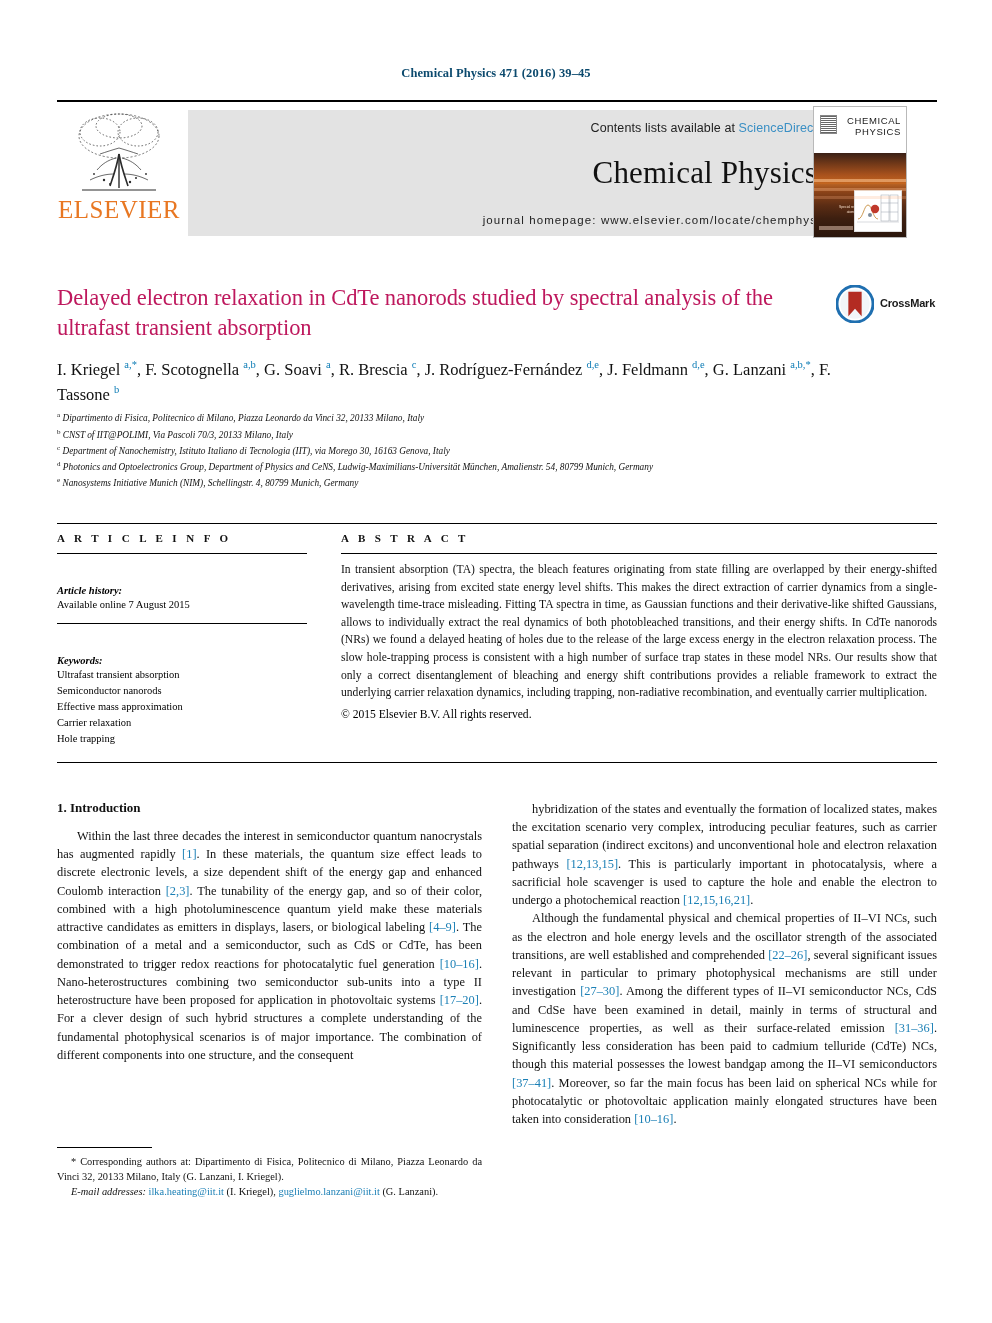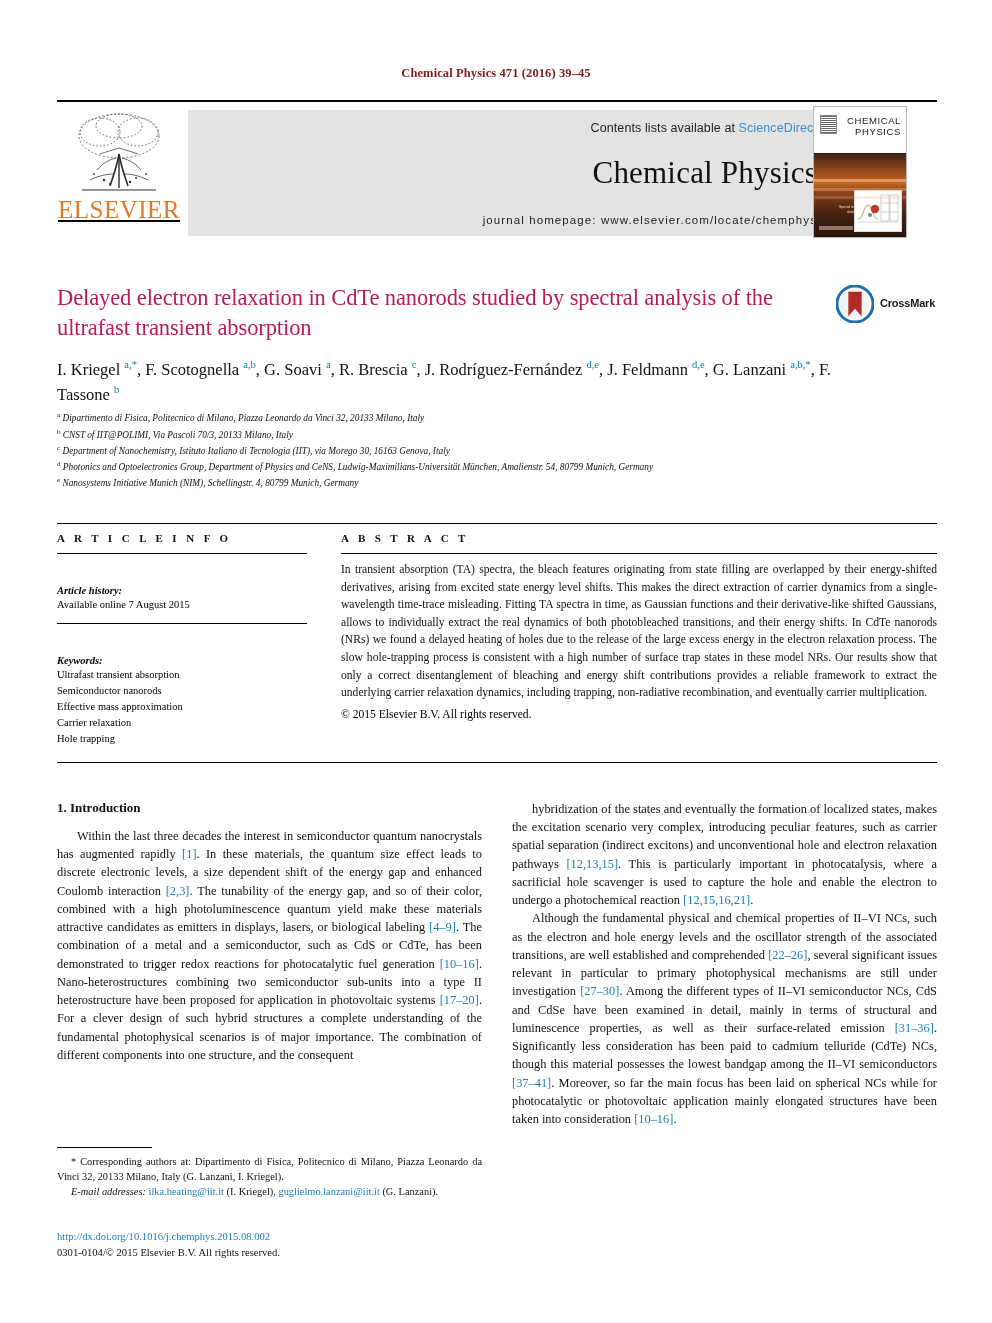--- a/index.html
+++ b/index.html
@@ -29,7 +29,7 @@
     width: 992px;
     text-align: center;
     font-size: 12.5px;
-    color: #7f1d1d;
+    color: #0c4a6e;
     font-weight: bold;
     letter-spacing: 0.1px;
   }

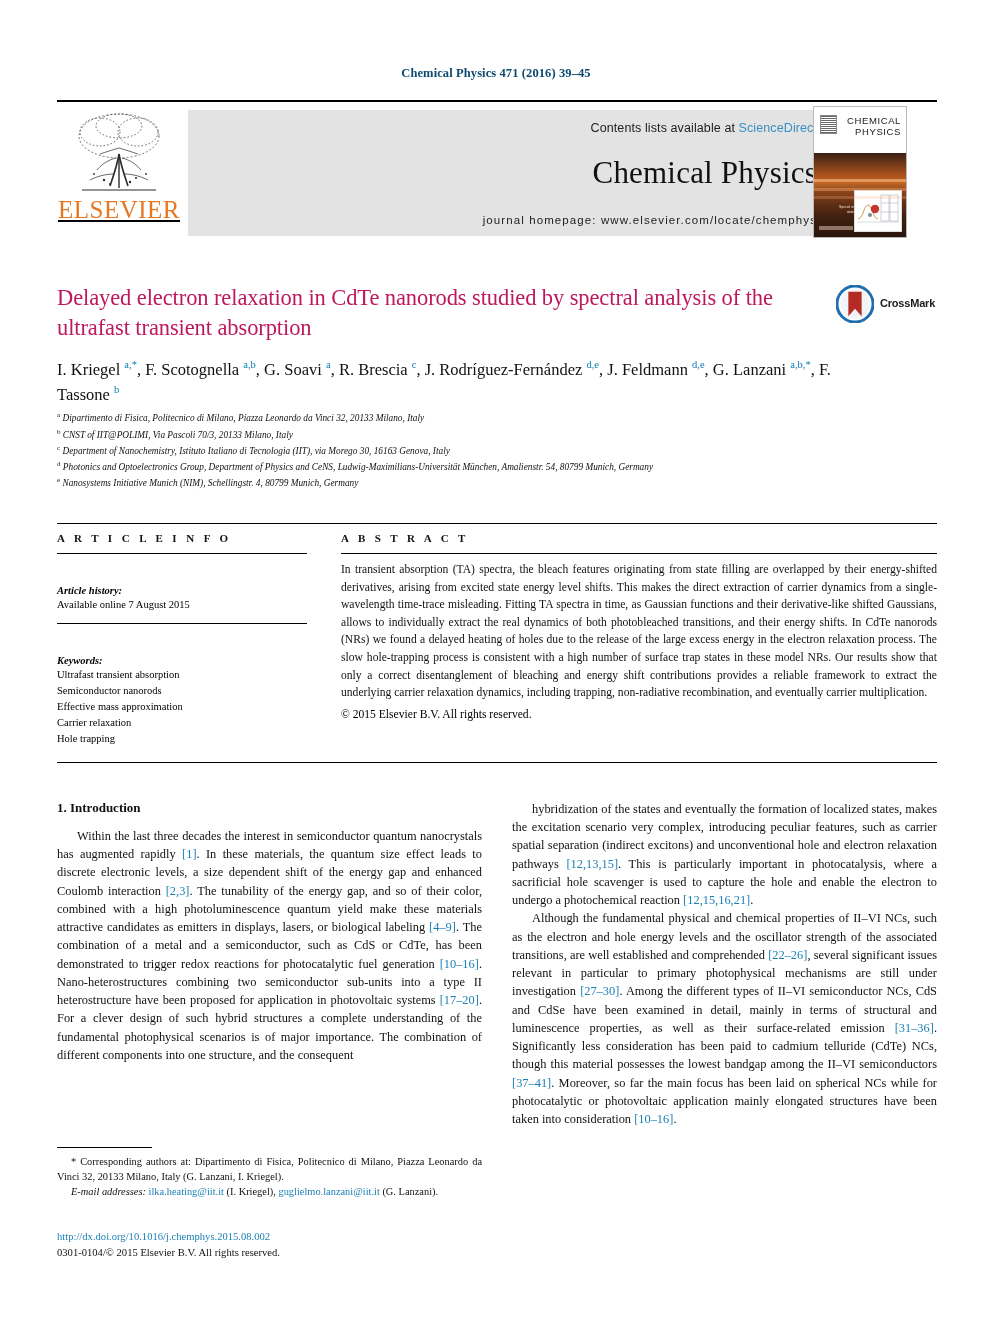--- a/index.html
+++ b/index.html
@@ -47,7 +47,6 @@
     left: 0; top: 8px;
     width: 124px;
     height: 126px;
-    text-decoration: underline;
   }
   .tree-svg { display:block; margin: 0 auto; }
   .elsevier-word {

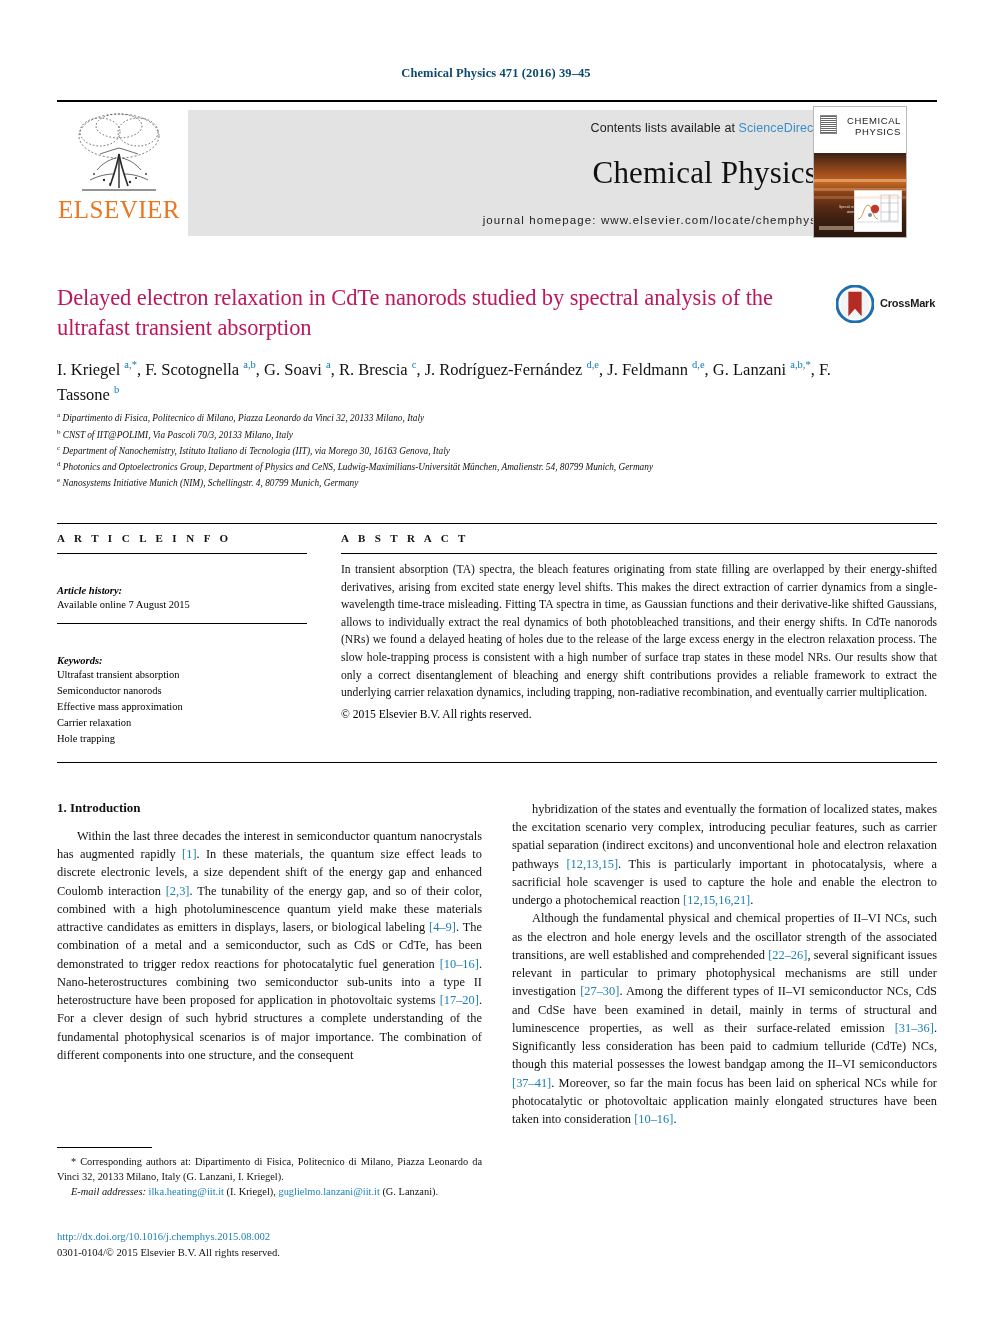--- a/index.html
+++ b/index.html
@@ -467,10 +467,6 @@
     <div style="text-indent:14px;"><span class="em">E-mail addresses:</span> <span class="mail">ilka.heating@iit.it</span> (I. Kriegel), <span class="mail">guglielmo.lanzani@iit.it</span> (G. Lanzani).</div>
   </div>
 
-  <div class="doi-block">
-    <div class="doi-link">http://dx.doi.org/10.1016/j.chemphys.2015.08.002</div>
-    <div class="issn">0301-0104/© 2015 Elsevier B.V. All rights reserved.</div>
-  </div>
 
 </div>
 

